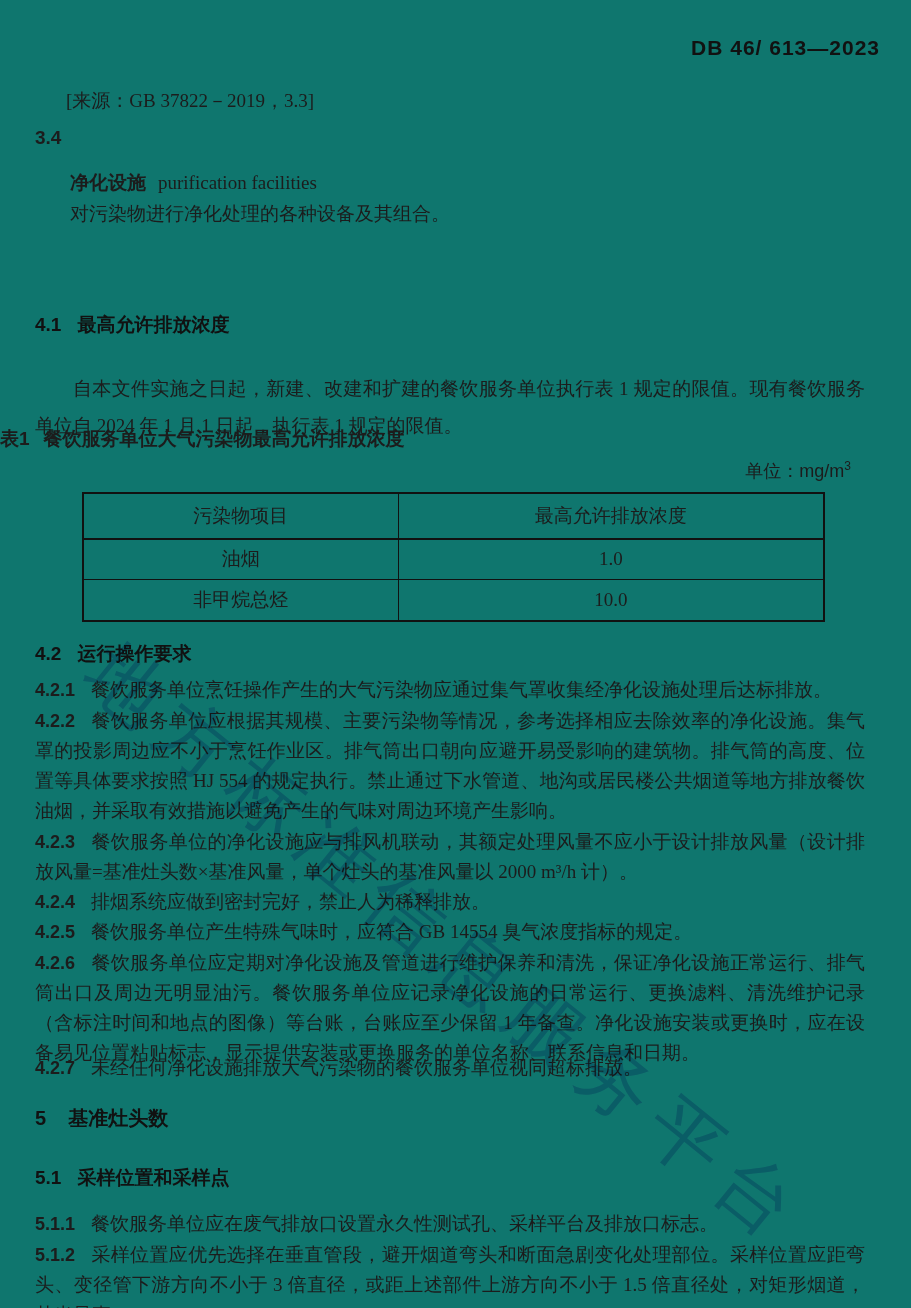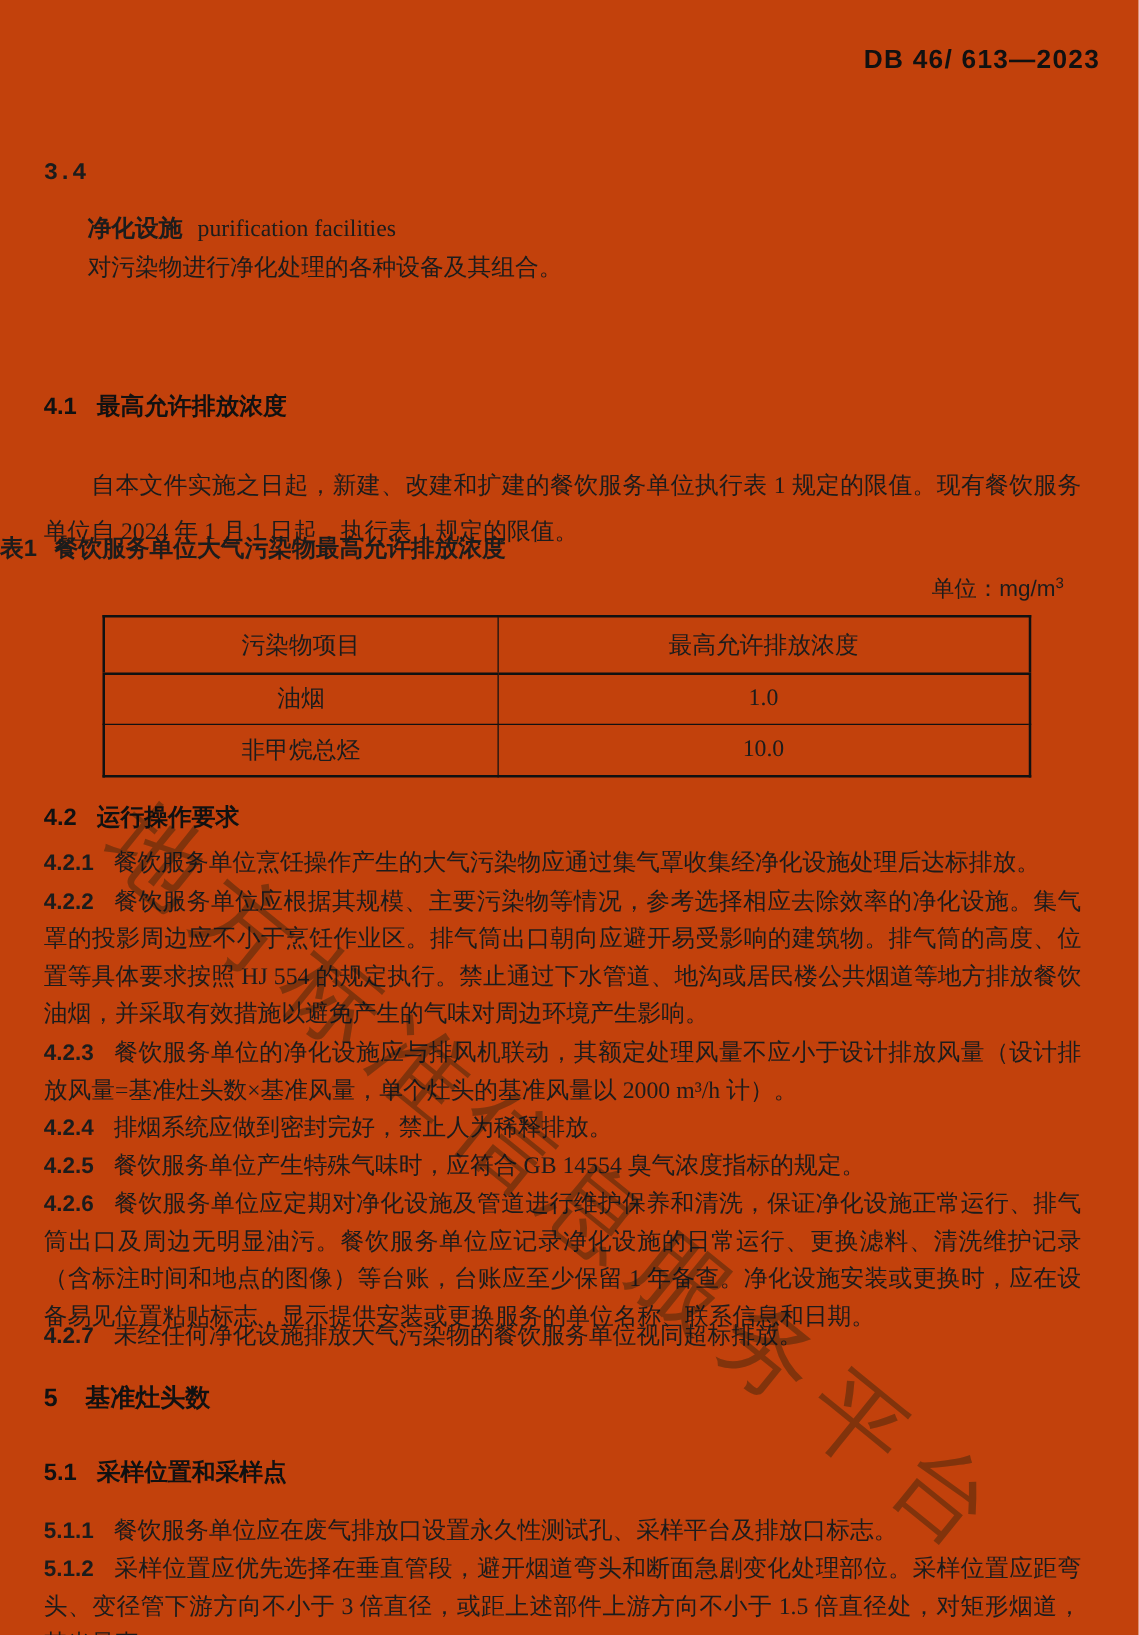--- a/index.html
+++ b/index.html
@@ -8,7 +8,7 @@
     position: relative;
     width: 911px;
     height: 1308px;
-    background: #c2410c;
+    background: #0f766e;
     overflow: hidden;
     font-family: "Liberation Serif", "DejaVu Serif", serif;
     color: #1c1c1c;

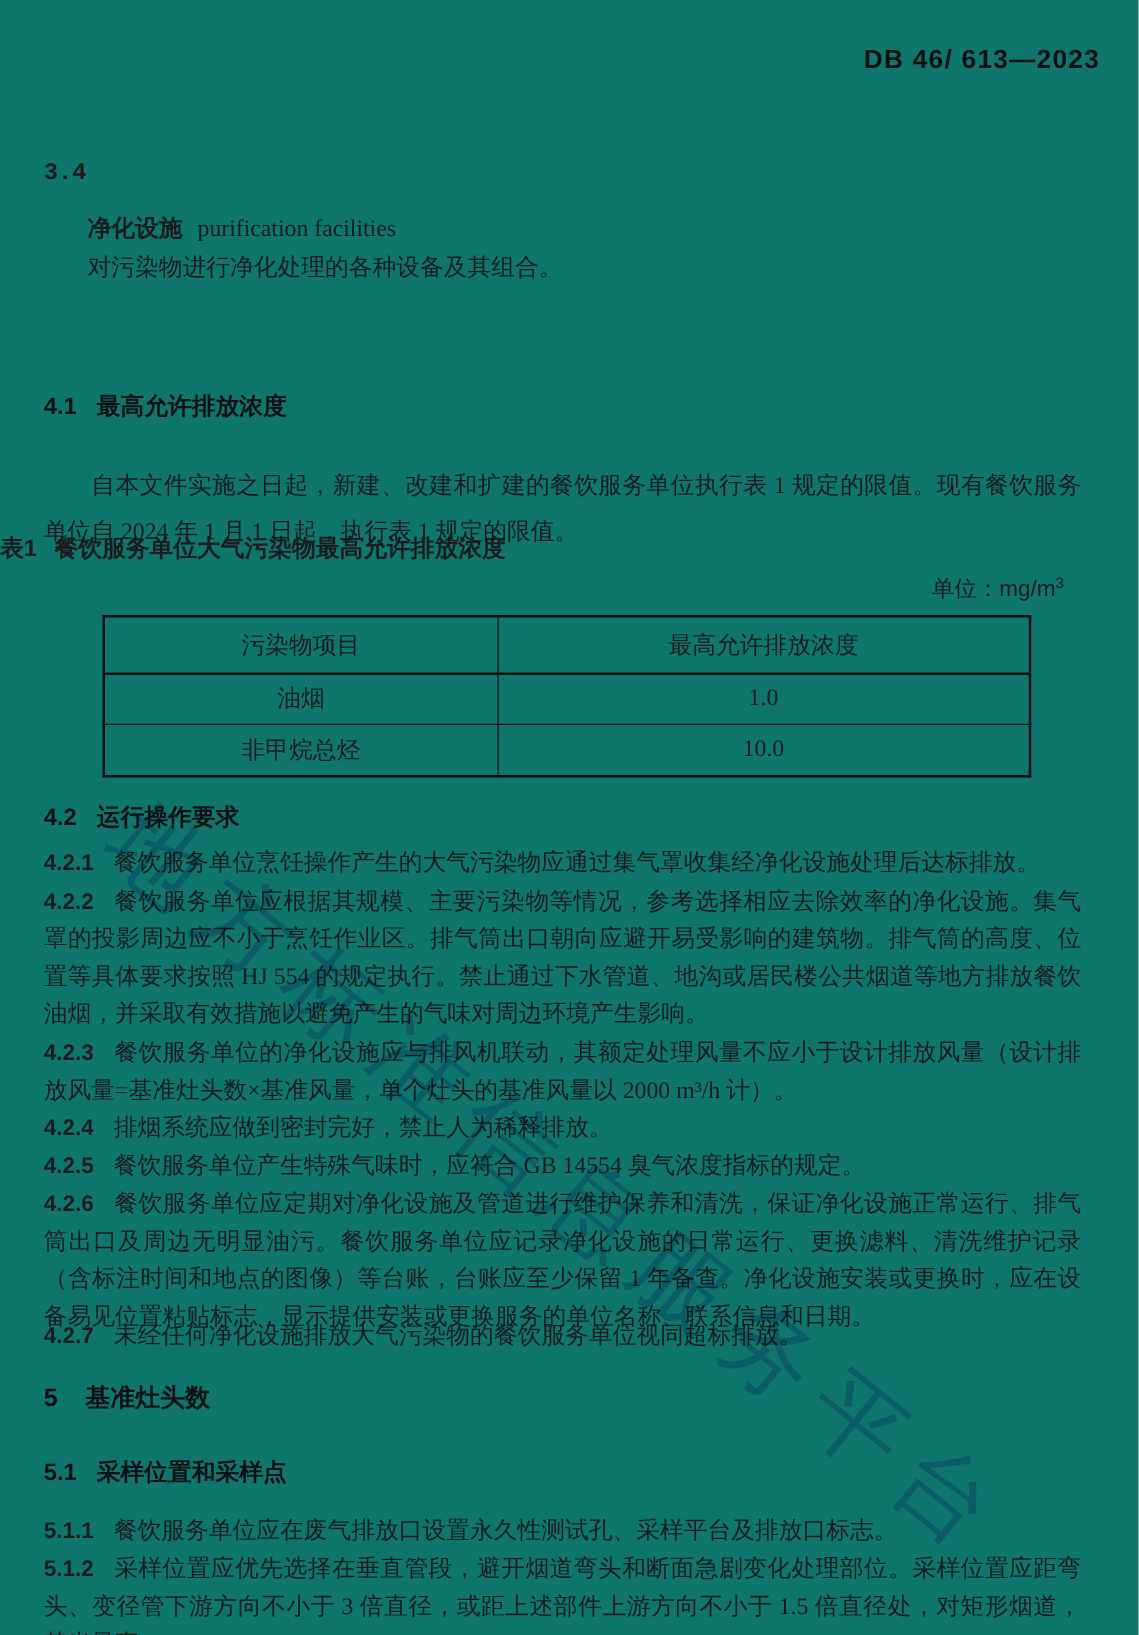--- a/index.html
+++ b/index.html
@@ -141,6 +141,7 @@
 
     <div class="abs std-code">DB 46/ 613—2023</div>
 
+    <div class="abs source-note">[来源：GB 37822－2019，3.3]</div>
 
     <div class="abs clause34-num">3.4</div>
 

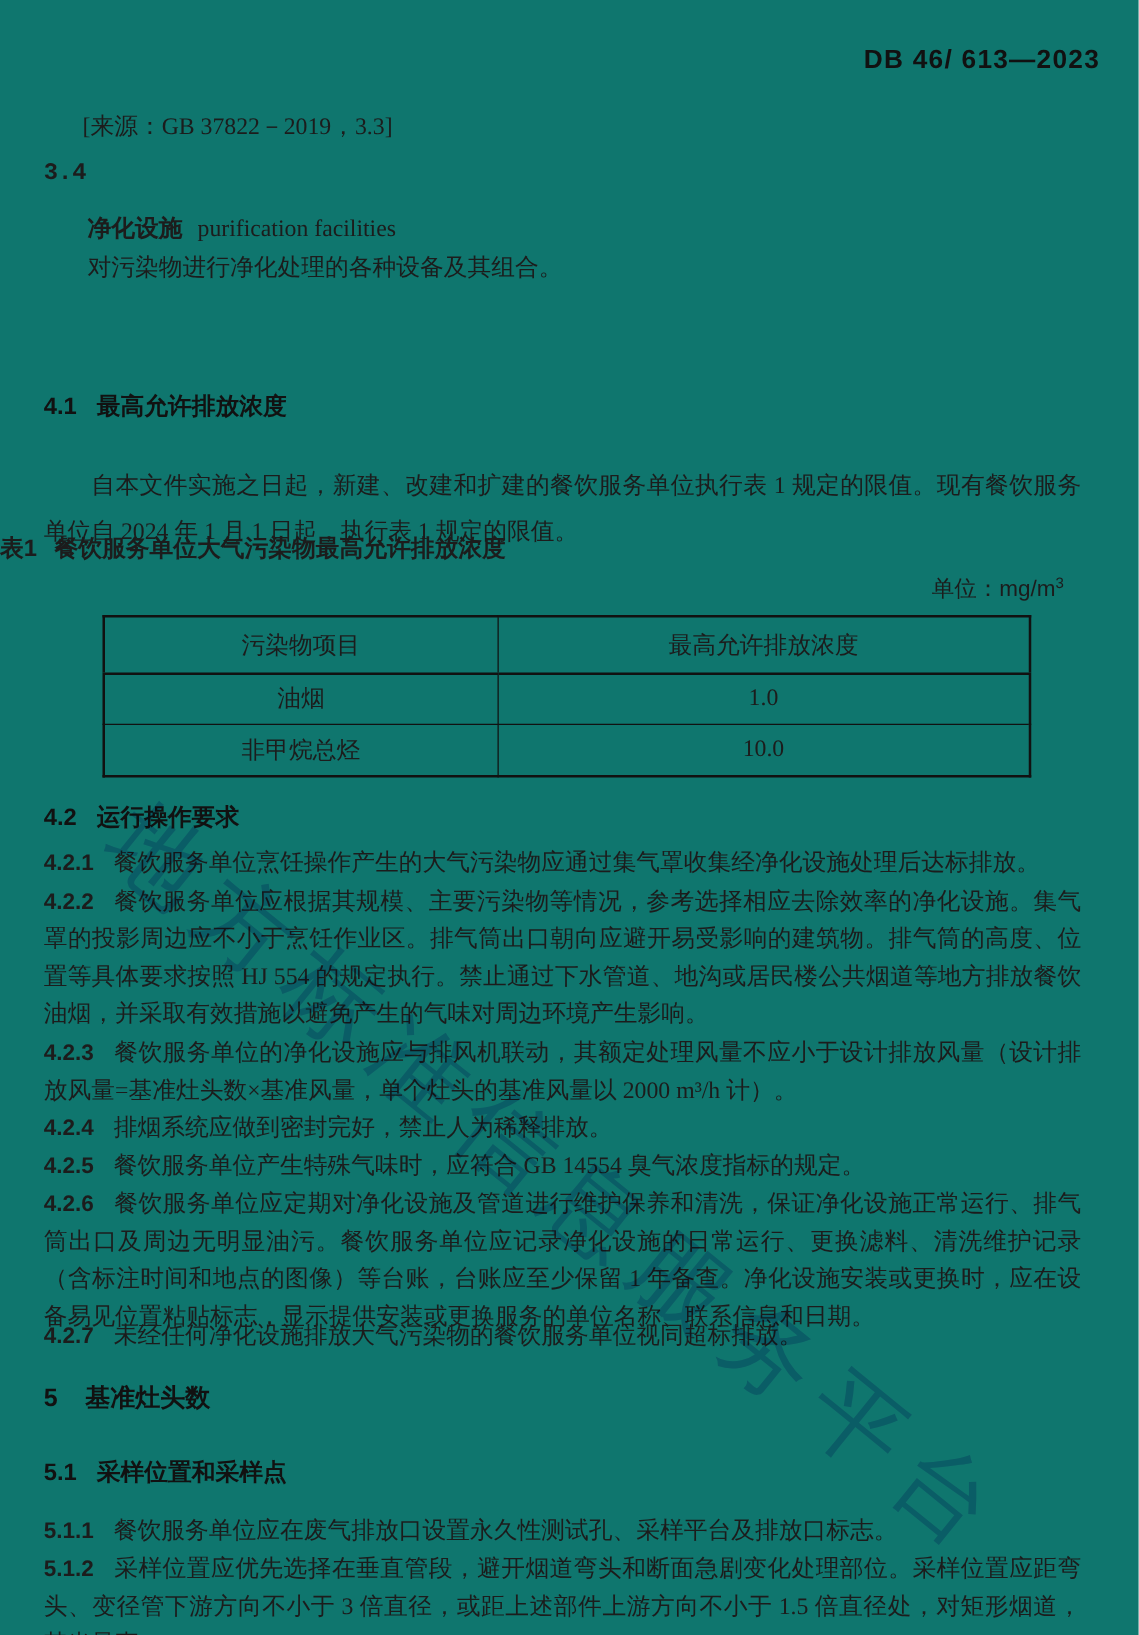--- a/index.html
+++ b/index.html
@@ -51,7 +51,7 @@
 
   .clause34-num {
     top: 127px; left: 35px;
-    font-family: Liberation Mono, monospace;
+    font-family: Liberation Sans, sans-serif;
     font-weight: 700; font-size: 19px;
   }
   .term-line { top: 170px; left: 70px; font-size: 19px; }

